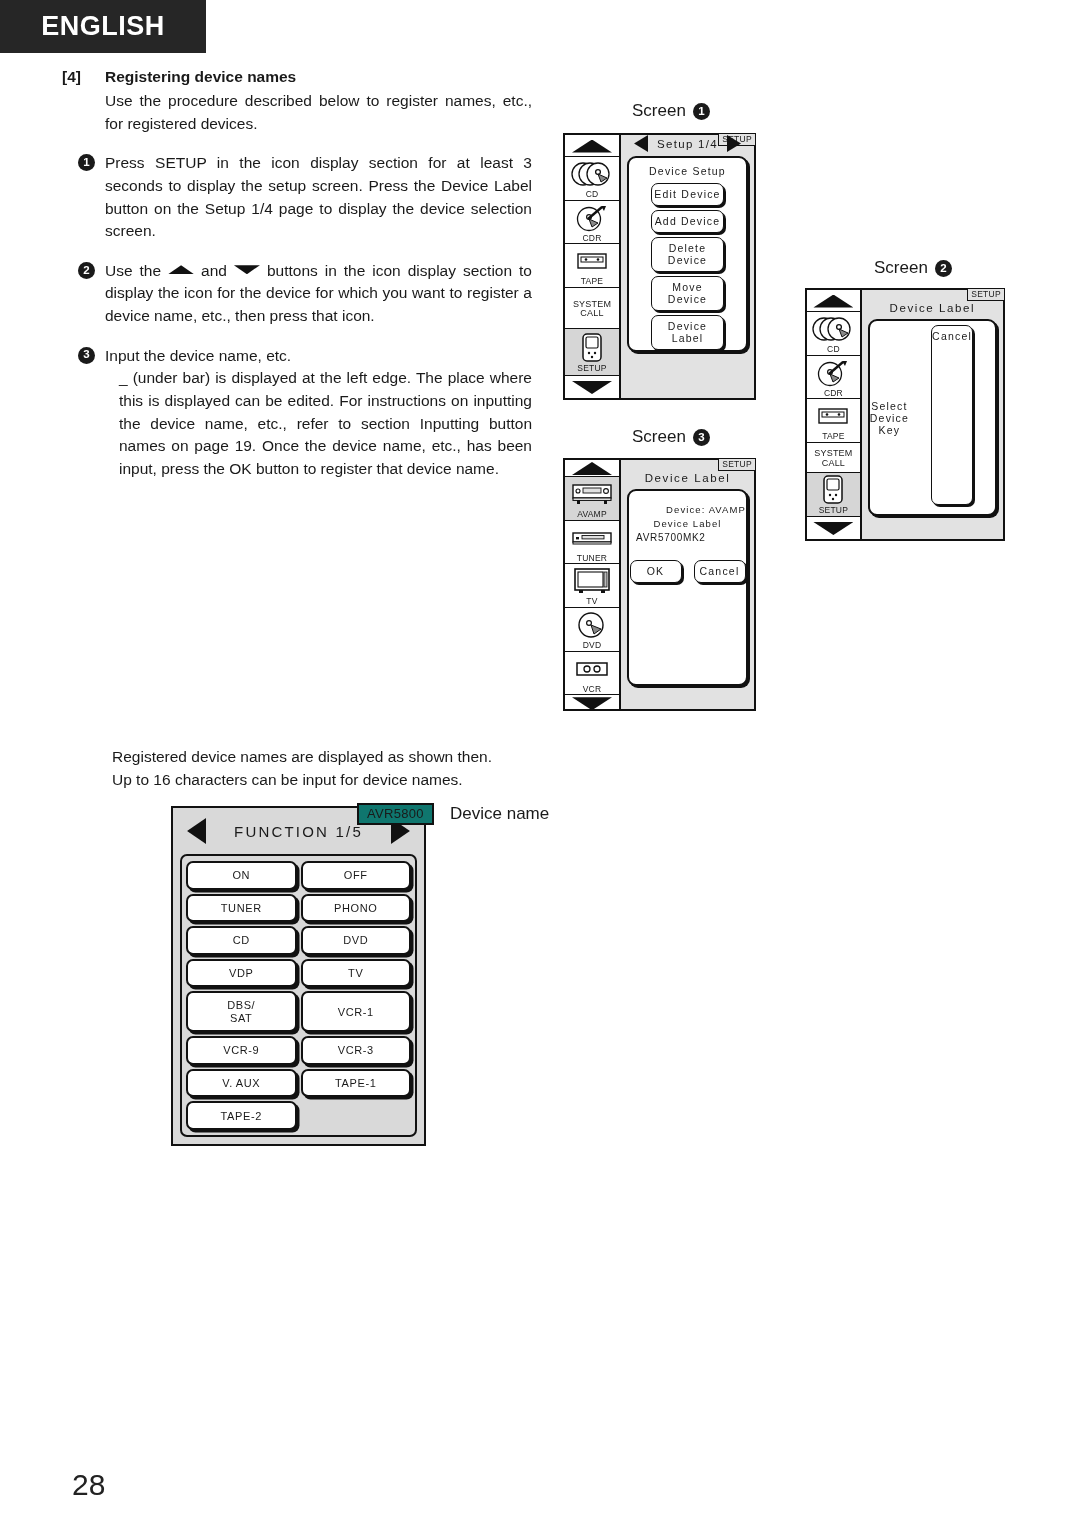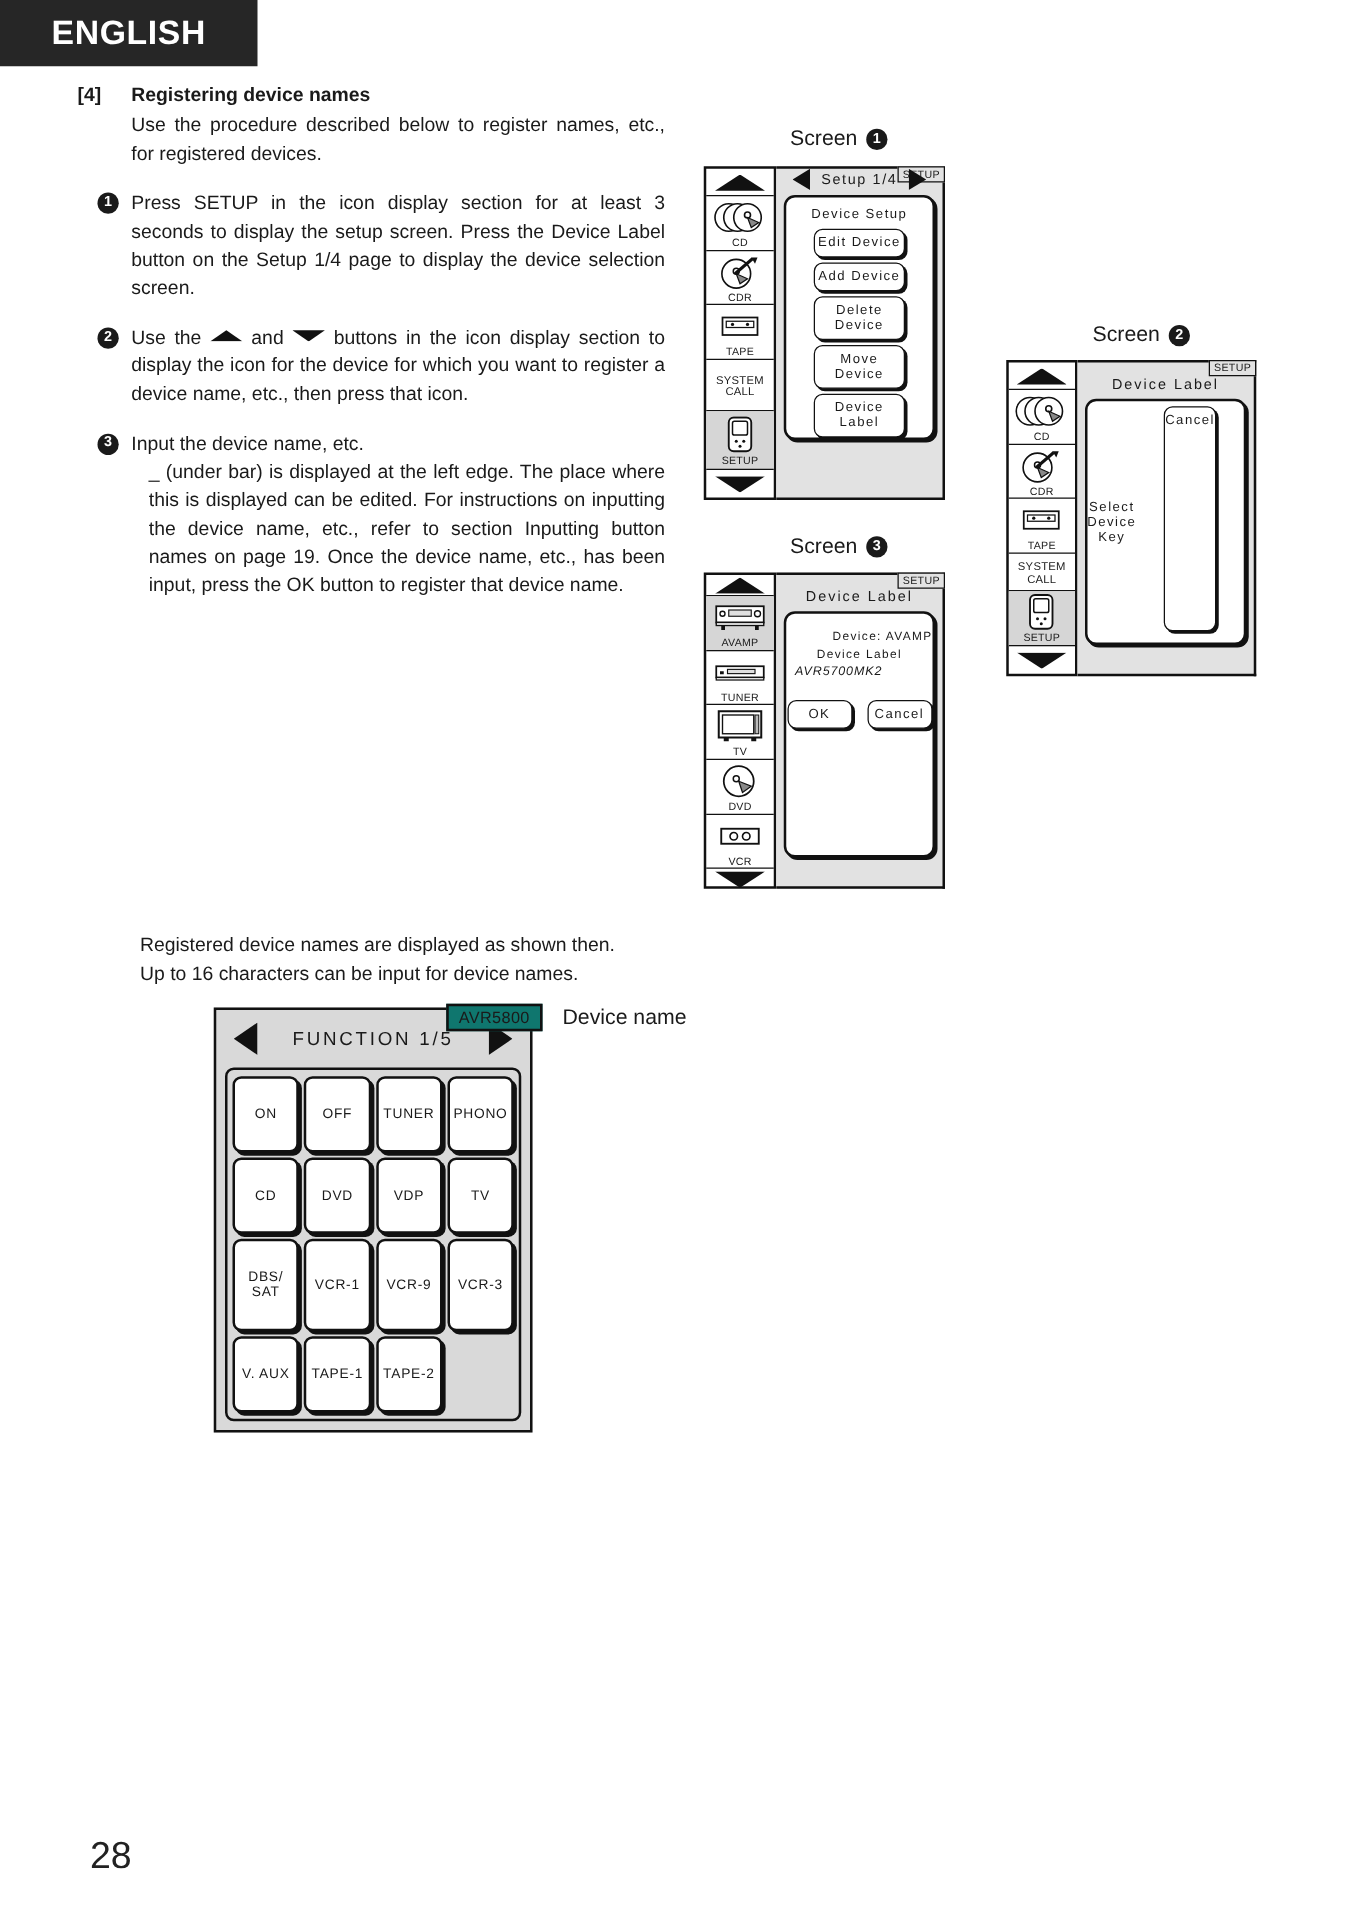--- a/index.html
+++ b/index.html
@@ -446,7 +446,7 @@
     <div class="inner-panel" style="height:197px;">
       <div style="text-align:right; font-size:9.5px; letter-spacing:1.1px; padding-top:13px;">Device: AVAMP</div>
       <div style="text-align:center; font-size:9.5px; letter-spacing:1.1px; padding-top:3px;">Device Label</div>
-      <div style="text-align:left; font-size:10px; letter-spacing:.7px; padding:3px 0 0 7px;font-style:italic;">AVR5700MK2</div>
+      <div style="text-align:left; font-size:10px; letter-spacing:.7px; padding:3px 0 0 7px;">AVR5700MK2</div>
       <div style="display:flex; gap:12px; justify-content:center; padding-top:17px;">
         <div class="lcd-btn" style="margin:0; width:52px;">OK</div>
         <div class="lcd-btn" style="margin:0; width:52px;">Cancel</div>

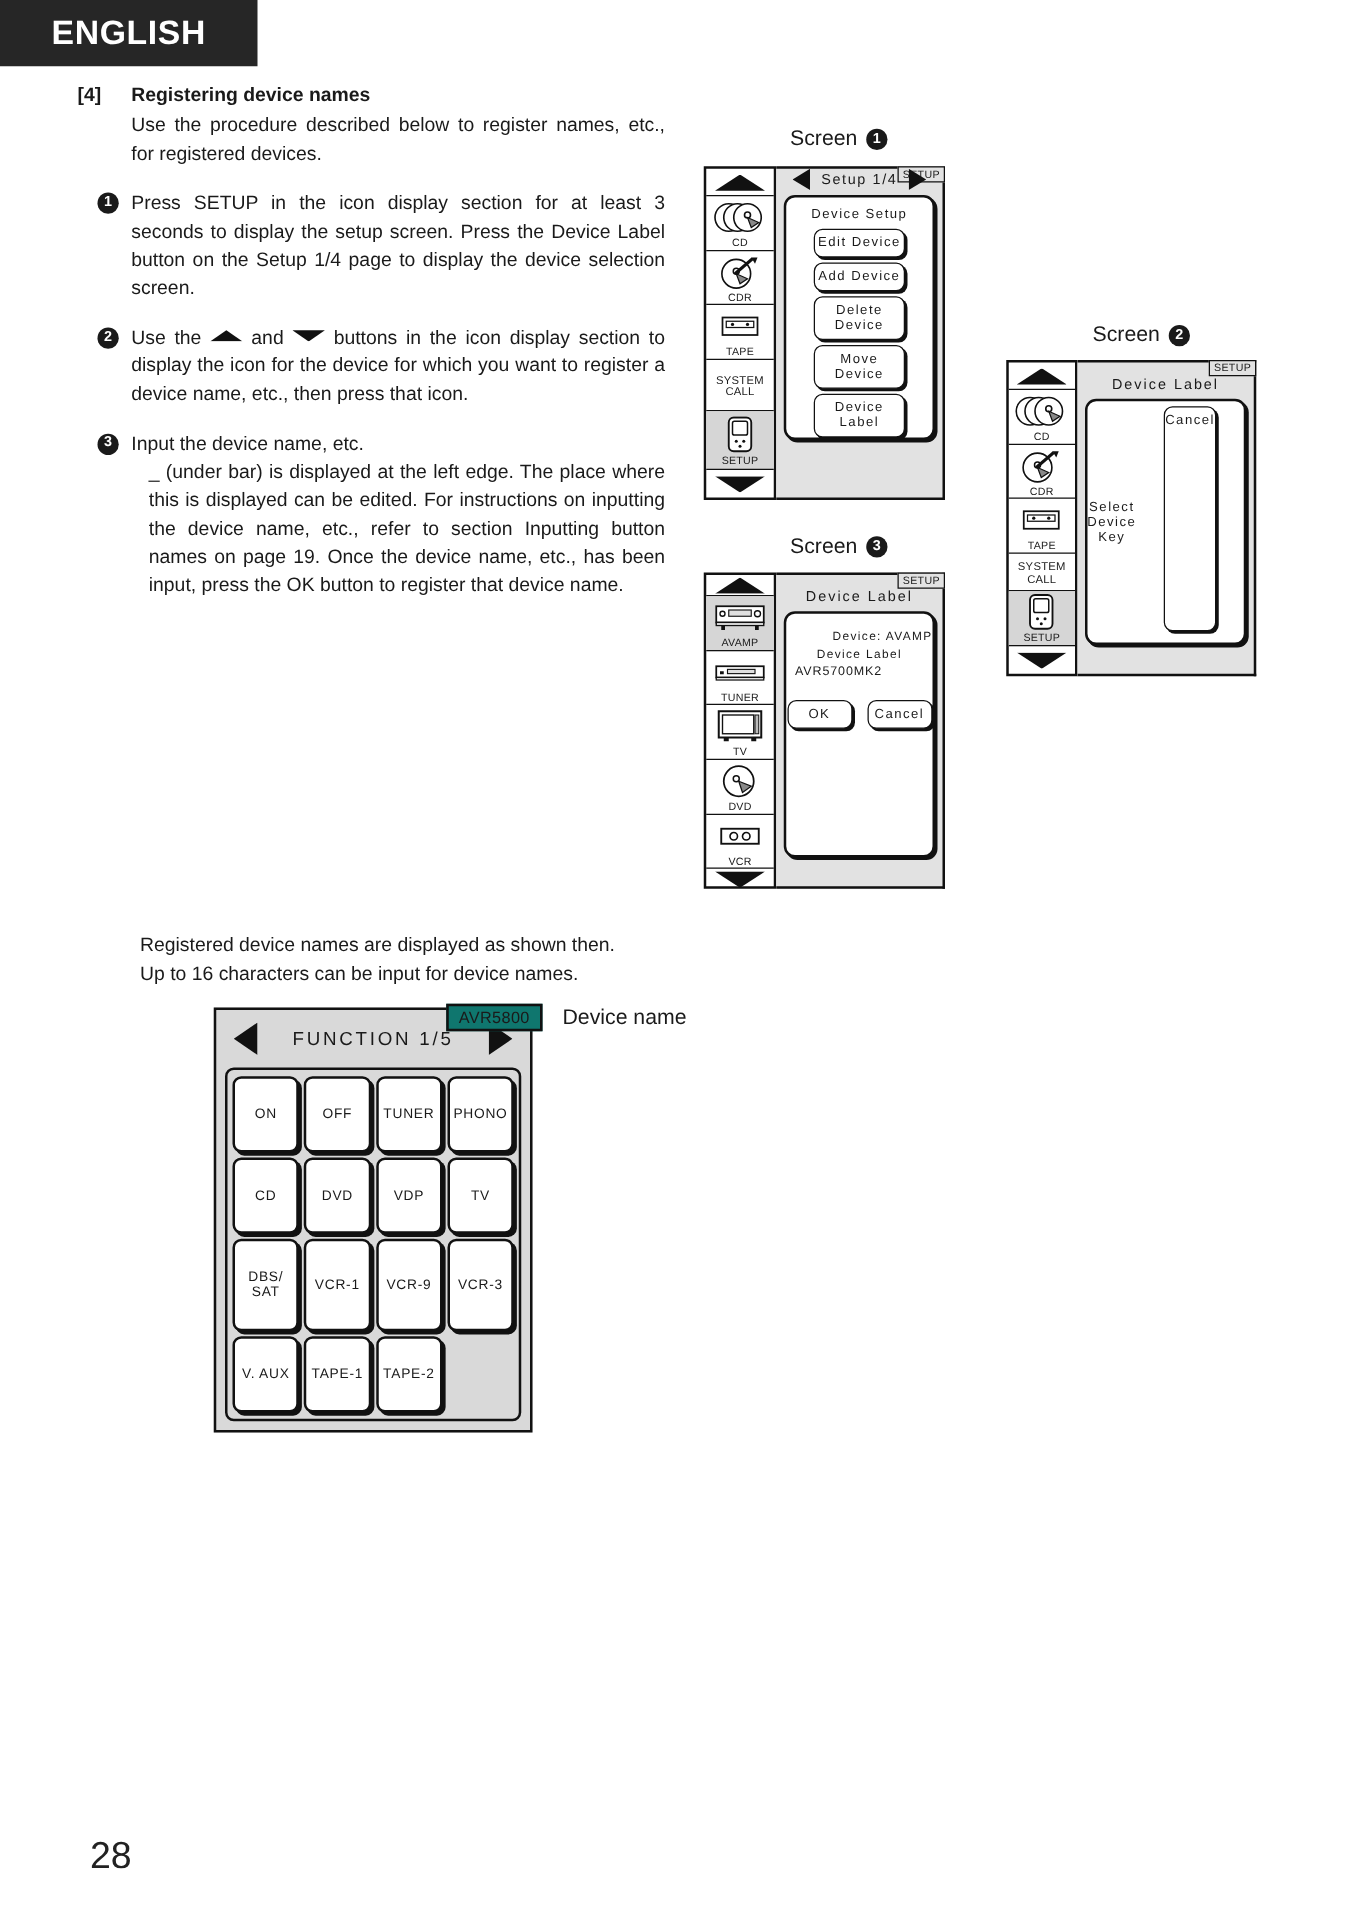--- a/index.html
+++ b/index.html
@@ -128,7 +128,7 @@
     margin:0 7px 7px; border:2.5px solid #111; border-radius:7px;
     background:#d9d9d9; padding:5px 4px; height:283px;
   }
-  #func-grid{ display:grid; grid-template-columns:repeat(4,1fr); gap:4px 4px; height:100%; }
+  #func-grid{ display:grid; grid-template-columns:repeat(2,1fr); gap:4px 4px; height:100%; }
   .fn-btn{
     border:2px solid #111; border-radius:7px; background:#fff;
     box-shadow:2.5px 2.5px 0 #111;

